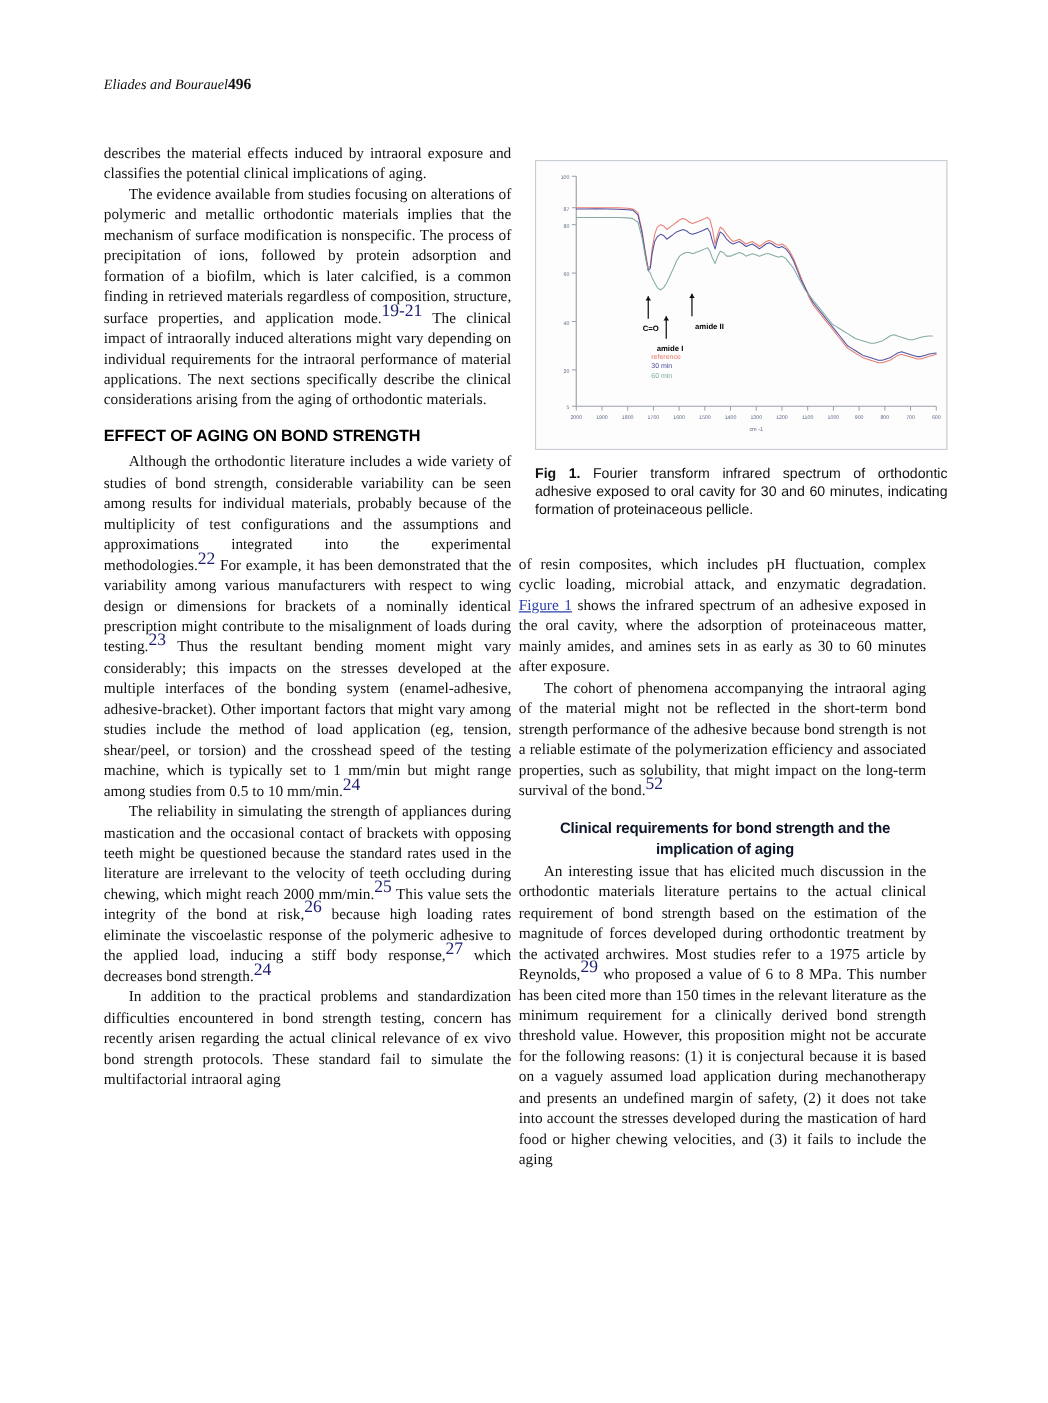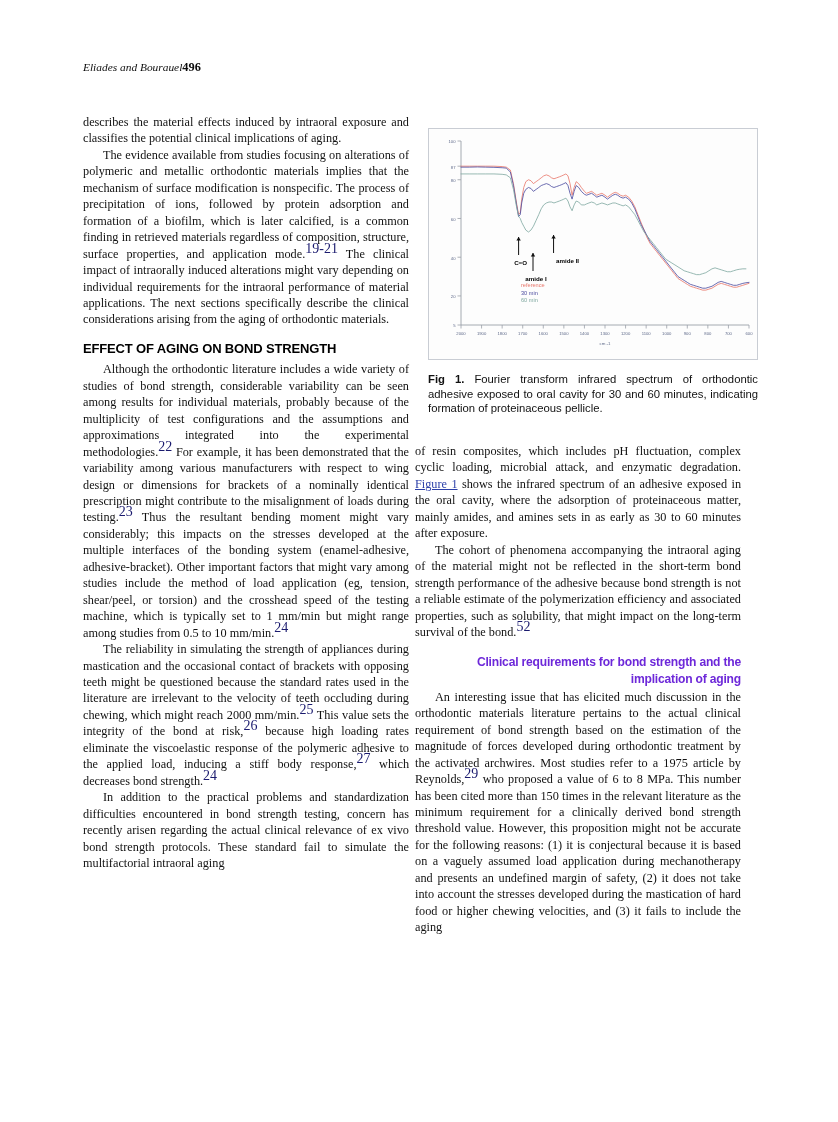--- a/index.html
+++ b/index.html
@@ -49,8 +49,8 @@
     font-family:"Liberation Sans", sans-serif;
     font-weight:bold; font-size:12.1px; line-height:16.2px;
     letter-spacing:-0.2px;
-    margin:14px 0 2px 4px; text-indent:0; text-align:right;
-    color:#6d28d9;
+    margin:14px 0 2px 4px; text-indent:0; text-align:center;
+    color:#0f172a;
   }
   sup { font-size:14px; vertical-align:super; line-height:0; color:#1a1a6e; }
   .xref { color:#2b3fa8; }

